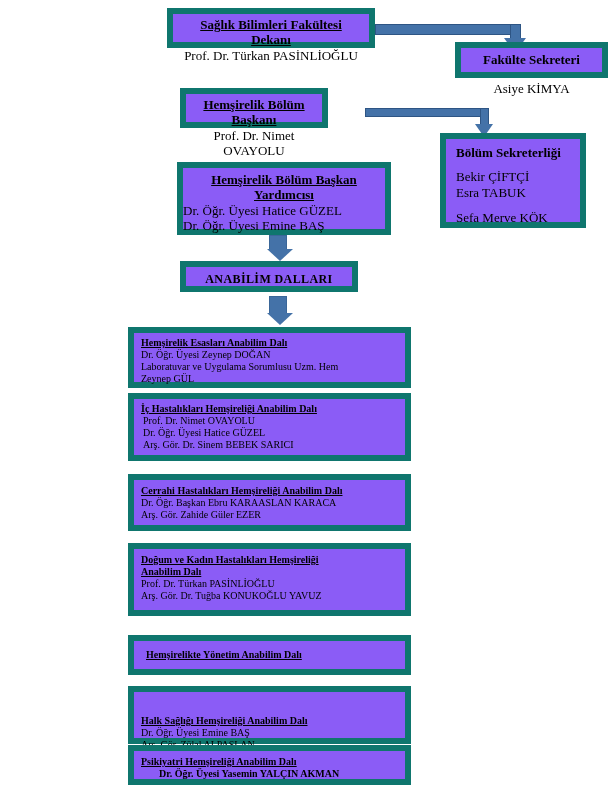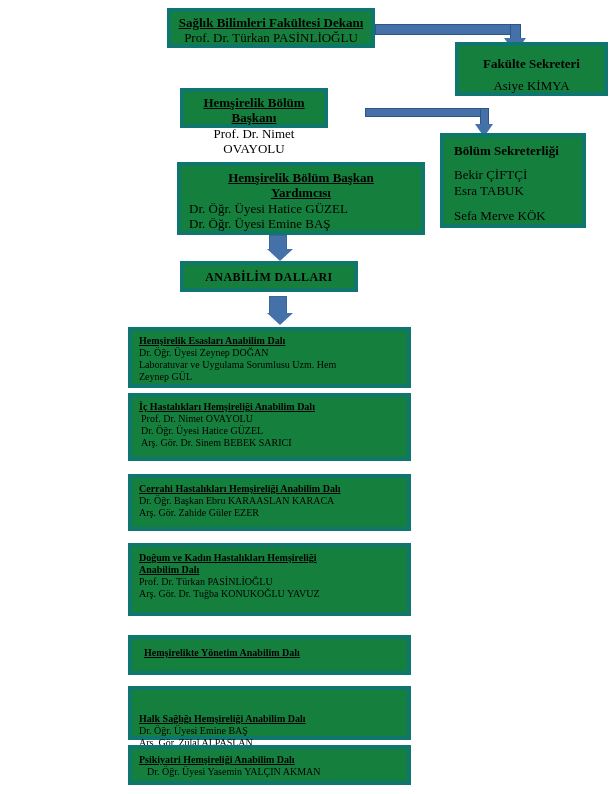--- a/index.html
+++ b/index.html
@@ -16,8 +16,8 @@
 
   .box{
     position:absolute;
-    border:4px solid #0f766e;
-    background:#15803d;
+    border:6px solid #0f766e;
+    background:#8b5cf6;
     box-sizing:border-box;
     padding:3px 6px;
   }

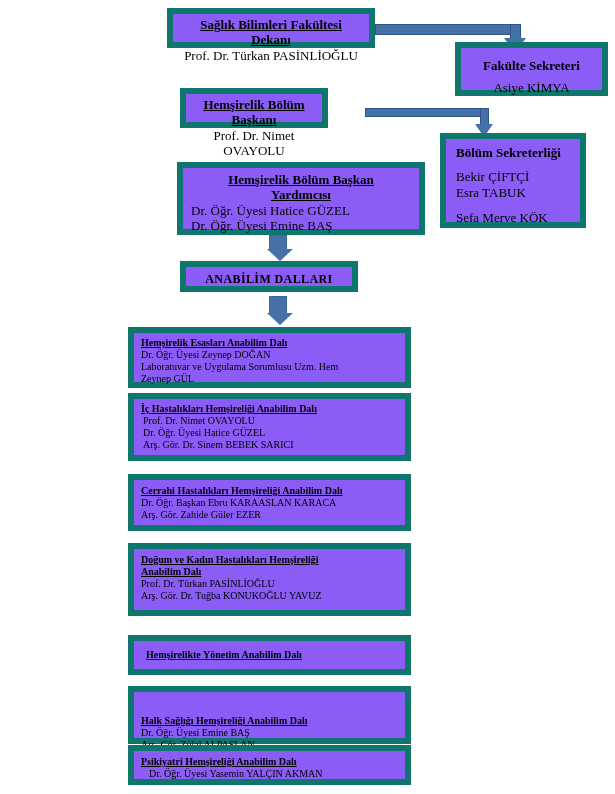--- a/index.html
+++ b/index.html
@@ -87,7 +87,7 @@
     <div class="line center fs13">Prof. Dr. Türkan PASİNLİOĞLU</div>
   </div>
 
-  <div class="box" style="left:455px;top:42px;width:153px;height:54px;padding-top:10px;">
+  <div class="box" style="left:455px;top:42px;width:153px;height:36px;padding-top:4px;">
     <div class="title center fs13" style="text-decoration:none;">Fakülte Sekreteri</div>
     <div class="line center fs13" style="margin-top:7px;">Asiye KİMYA</div>
   </div>

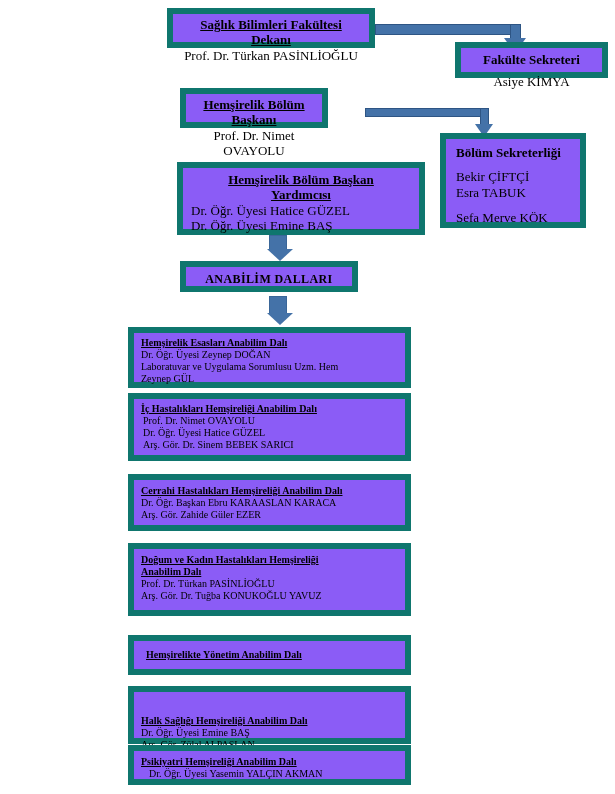--- a/index.html
+++ b/index.html
@@ -89,7 +89,7 @@
 
   <div class="box" style="left:455px;top:42px;width:153px;height:36px;padding-top:4px;">
     <div class="title center fs13" style="text-decoration:none;">Fakülte Sekreteri</div>
-    <div class="line center fs13" style="margin-top:7px;">Asiye KİMYA</div>
+    <div class="line center fs13" style="margin-top:14px;">Asiye KİMYA</div>
   </div>
 
   <div class="box" style="left:180px;top:88px;width:148px;height:40px;">

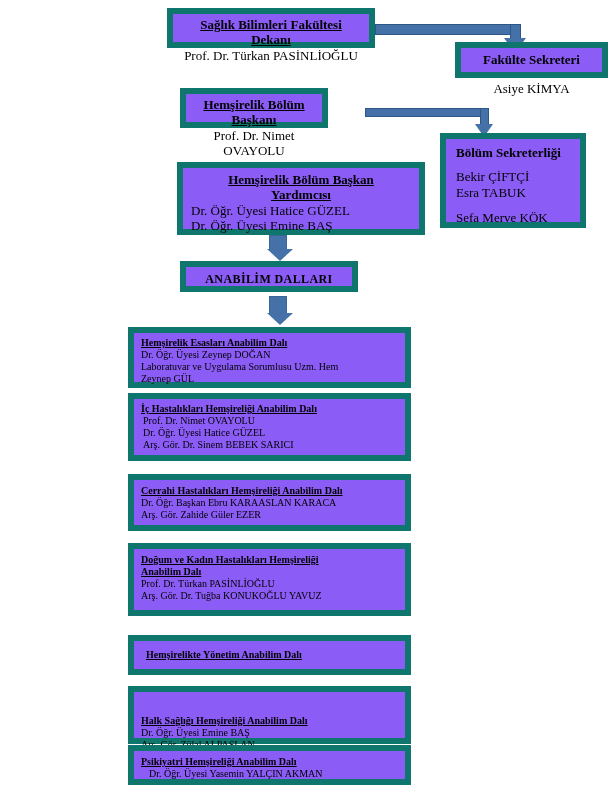--- a/index.html
+++ b/index.html
@@ -104,7 +104,7 @@
     <div class="line fs13" style="margin-top:9px;">Sefa Merve KÖK</div>
   </div>
 
-  <div class="box" style="left:177px;top:162px;width:248px;height:73px;padding:4px 8px;">
+  <div class="box" style="left:177px;top:162px;width:214px;height:73px;padding:4px 0;">
     <div class="title center fs13">Hemşirelik Bölüm Başkan</div>
     <div class="title center fs13">Yardımcısı</div>
     <div class="line fs13">Dr. Öğr. Üyesi Hatice GÜZEL</div>

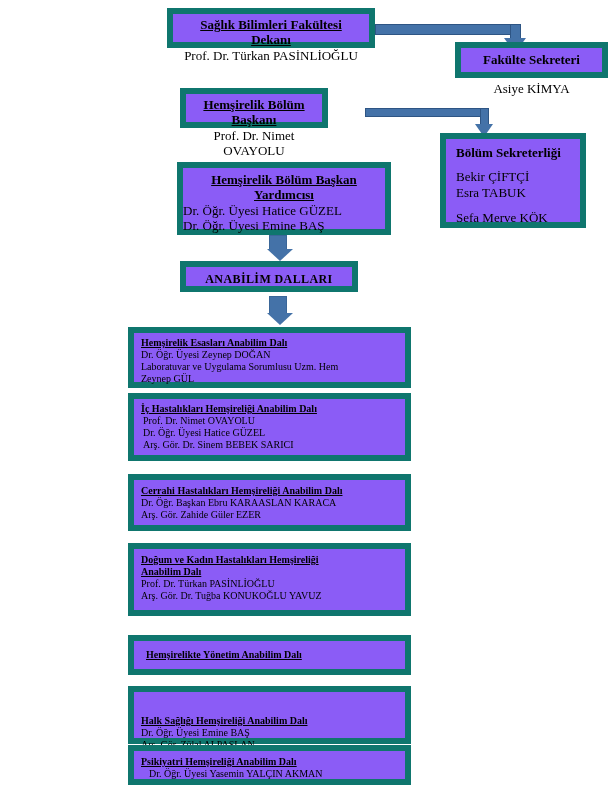--- a/index.html
+++ b/index.html
@@ -164,7 +164,7 @@
 
   <div class="box" style="left:128px;top:745px;width:283px;height:40px;padding:5px 7px;">
     <div class="title fs12">Psikiyatri Hemşireliği Anabilim Dalı</div>
-    <div class="line fs12" style="margin-left:8px;">Dr. Öğr. Üyesi Yasemin YALÇIN AKMAN</div>
+    <div class="line fs12" style="margin-left:18px;font-weight:bold;">Dr. Öğr. Üyesi Yasemin YALÇIN AKMAN</div>
   </div>
 
 </div>

